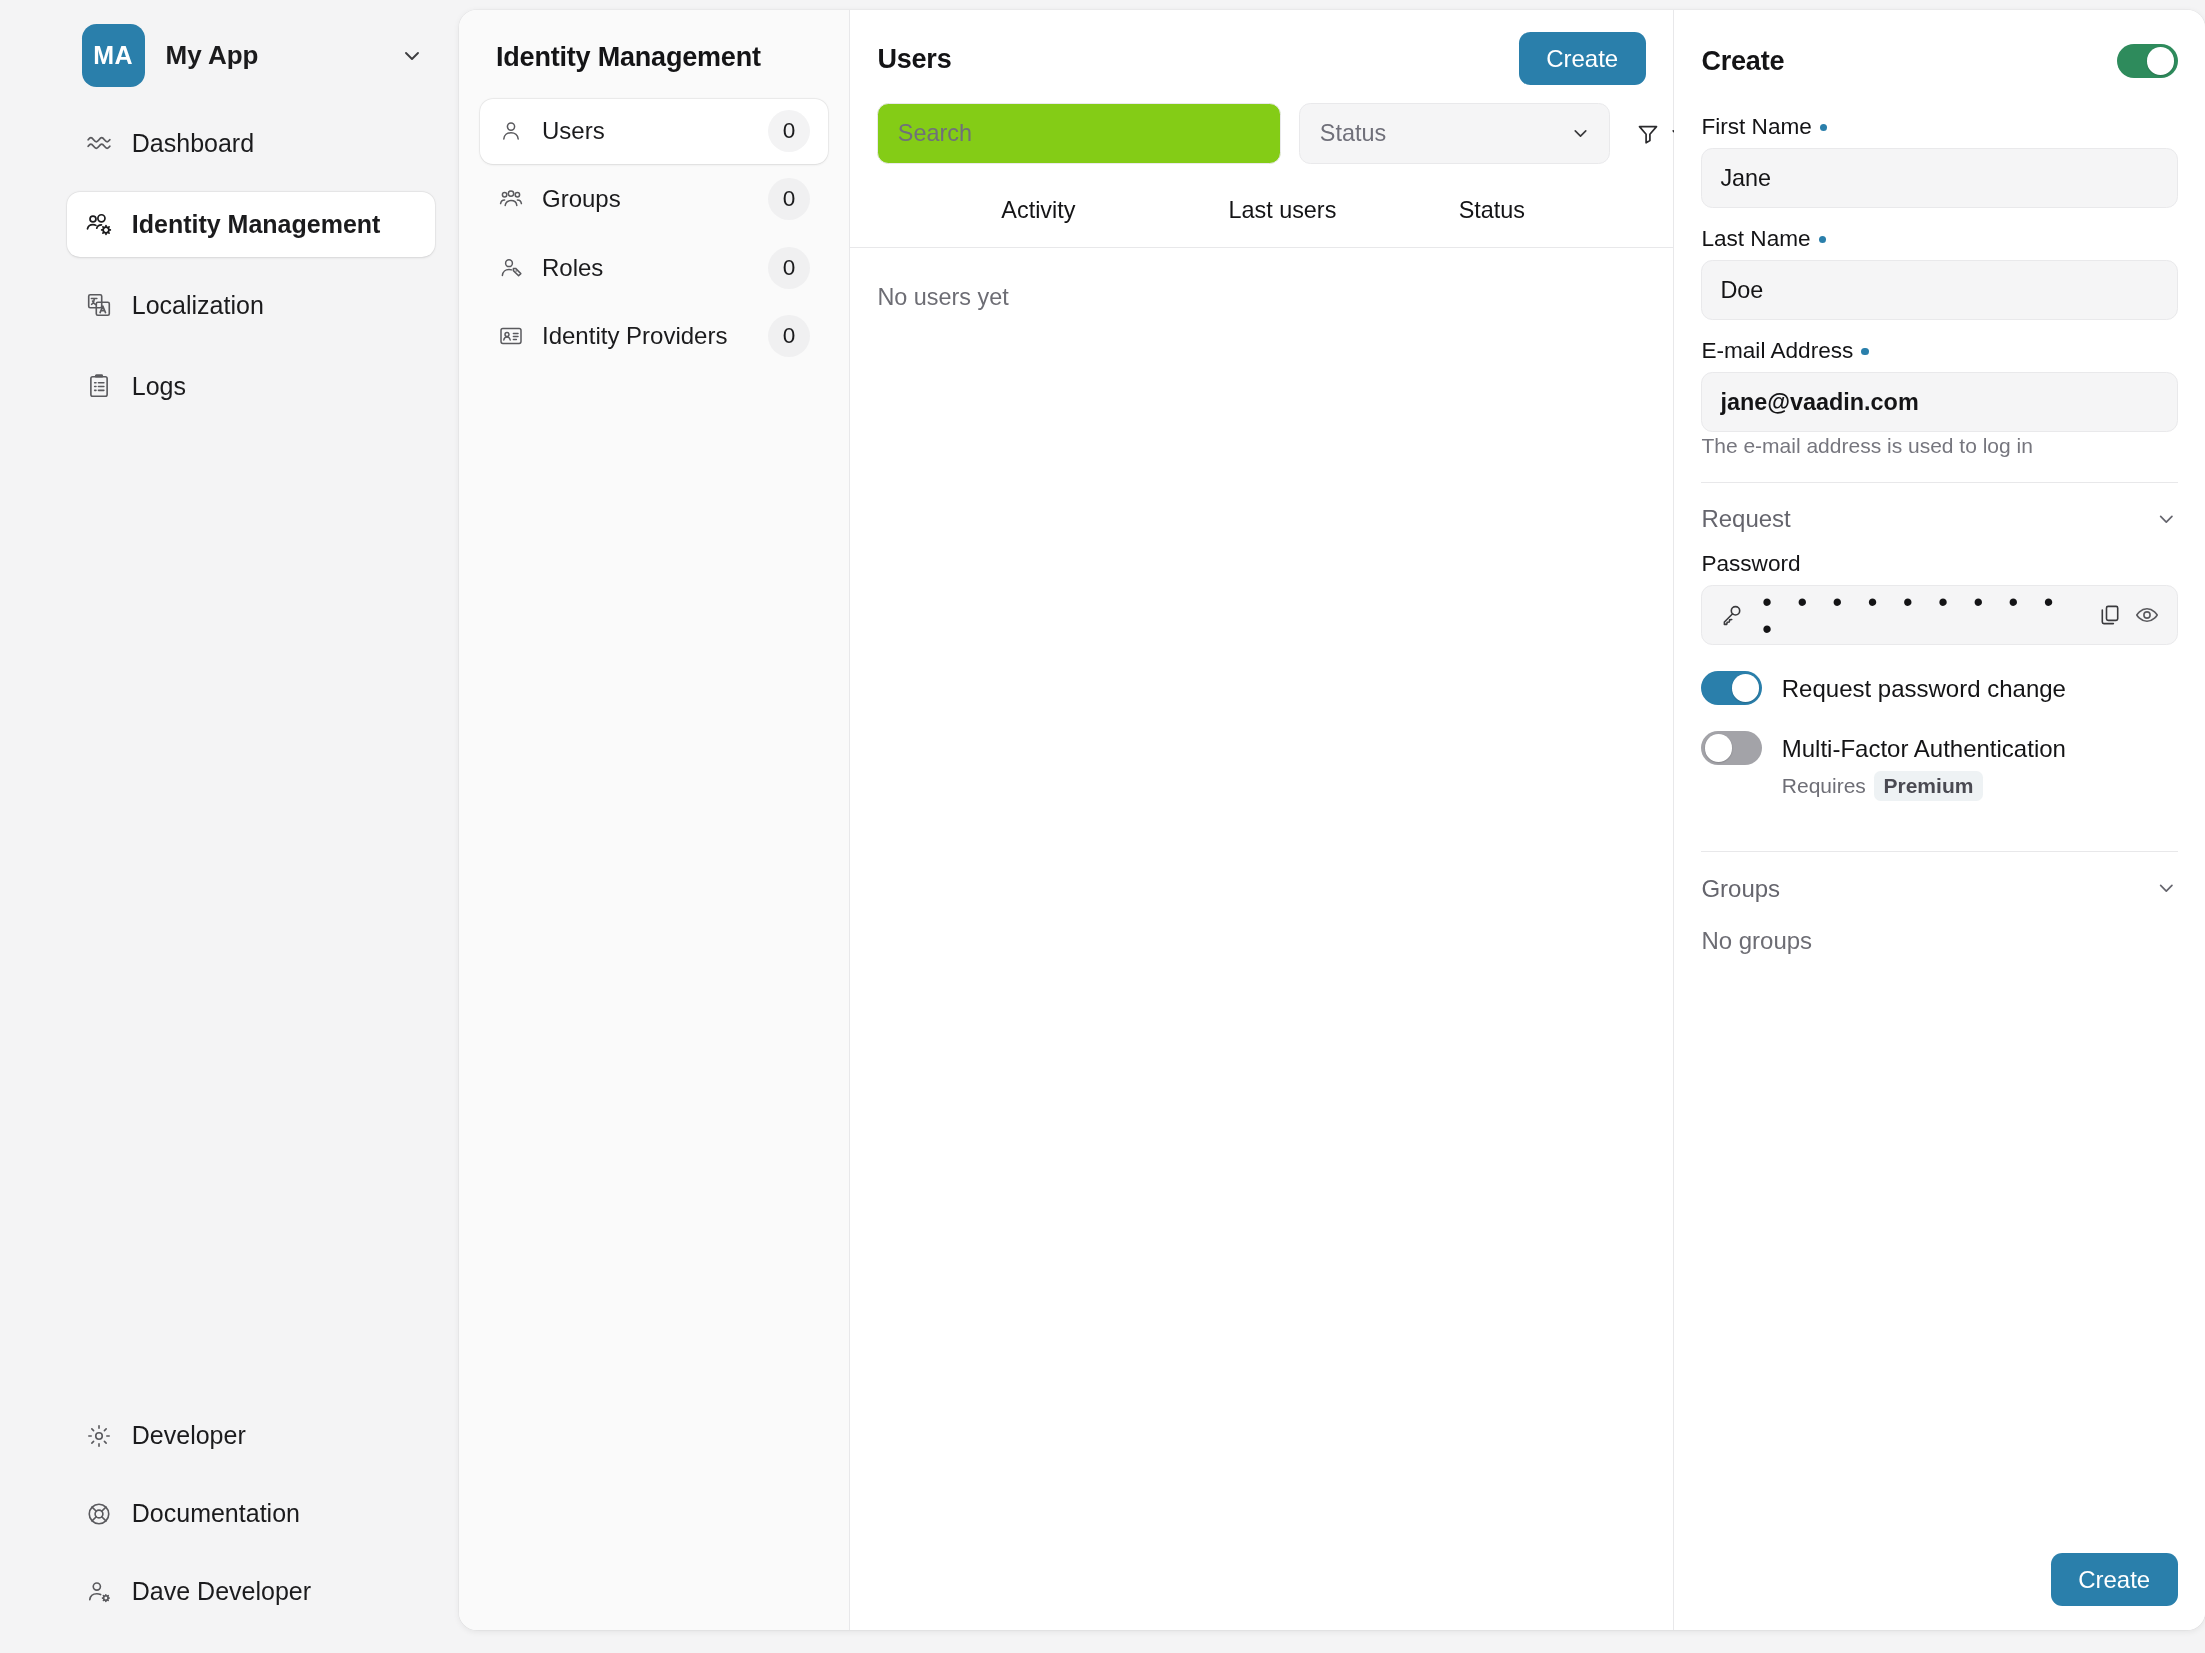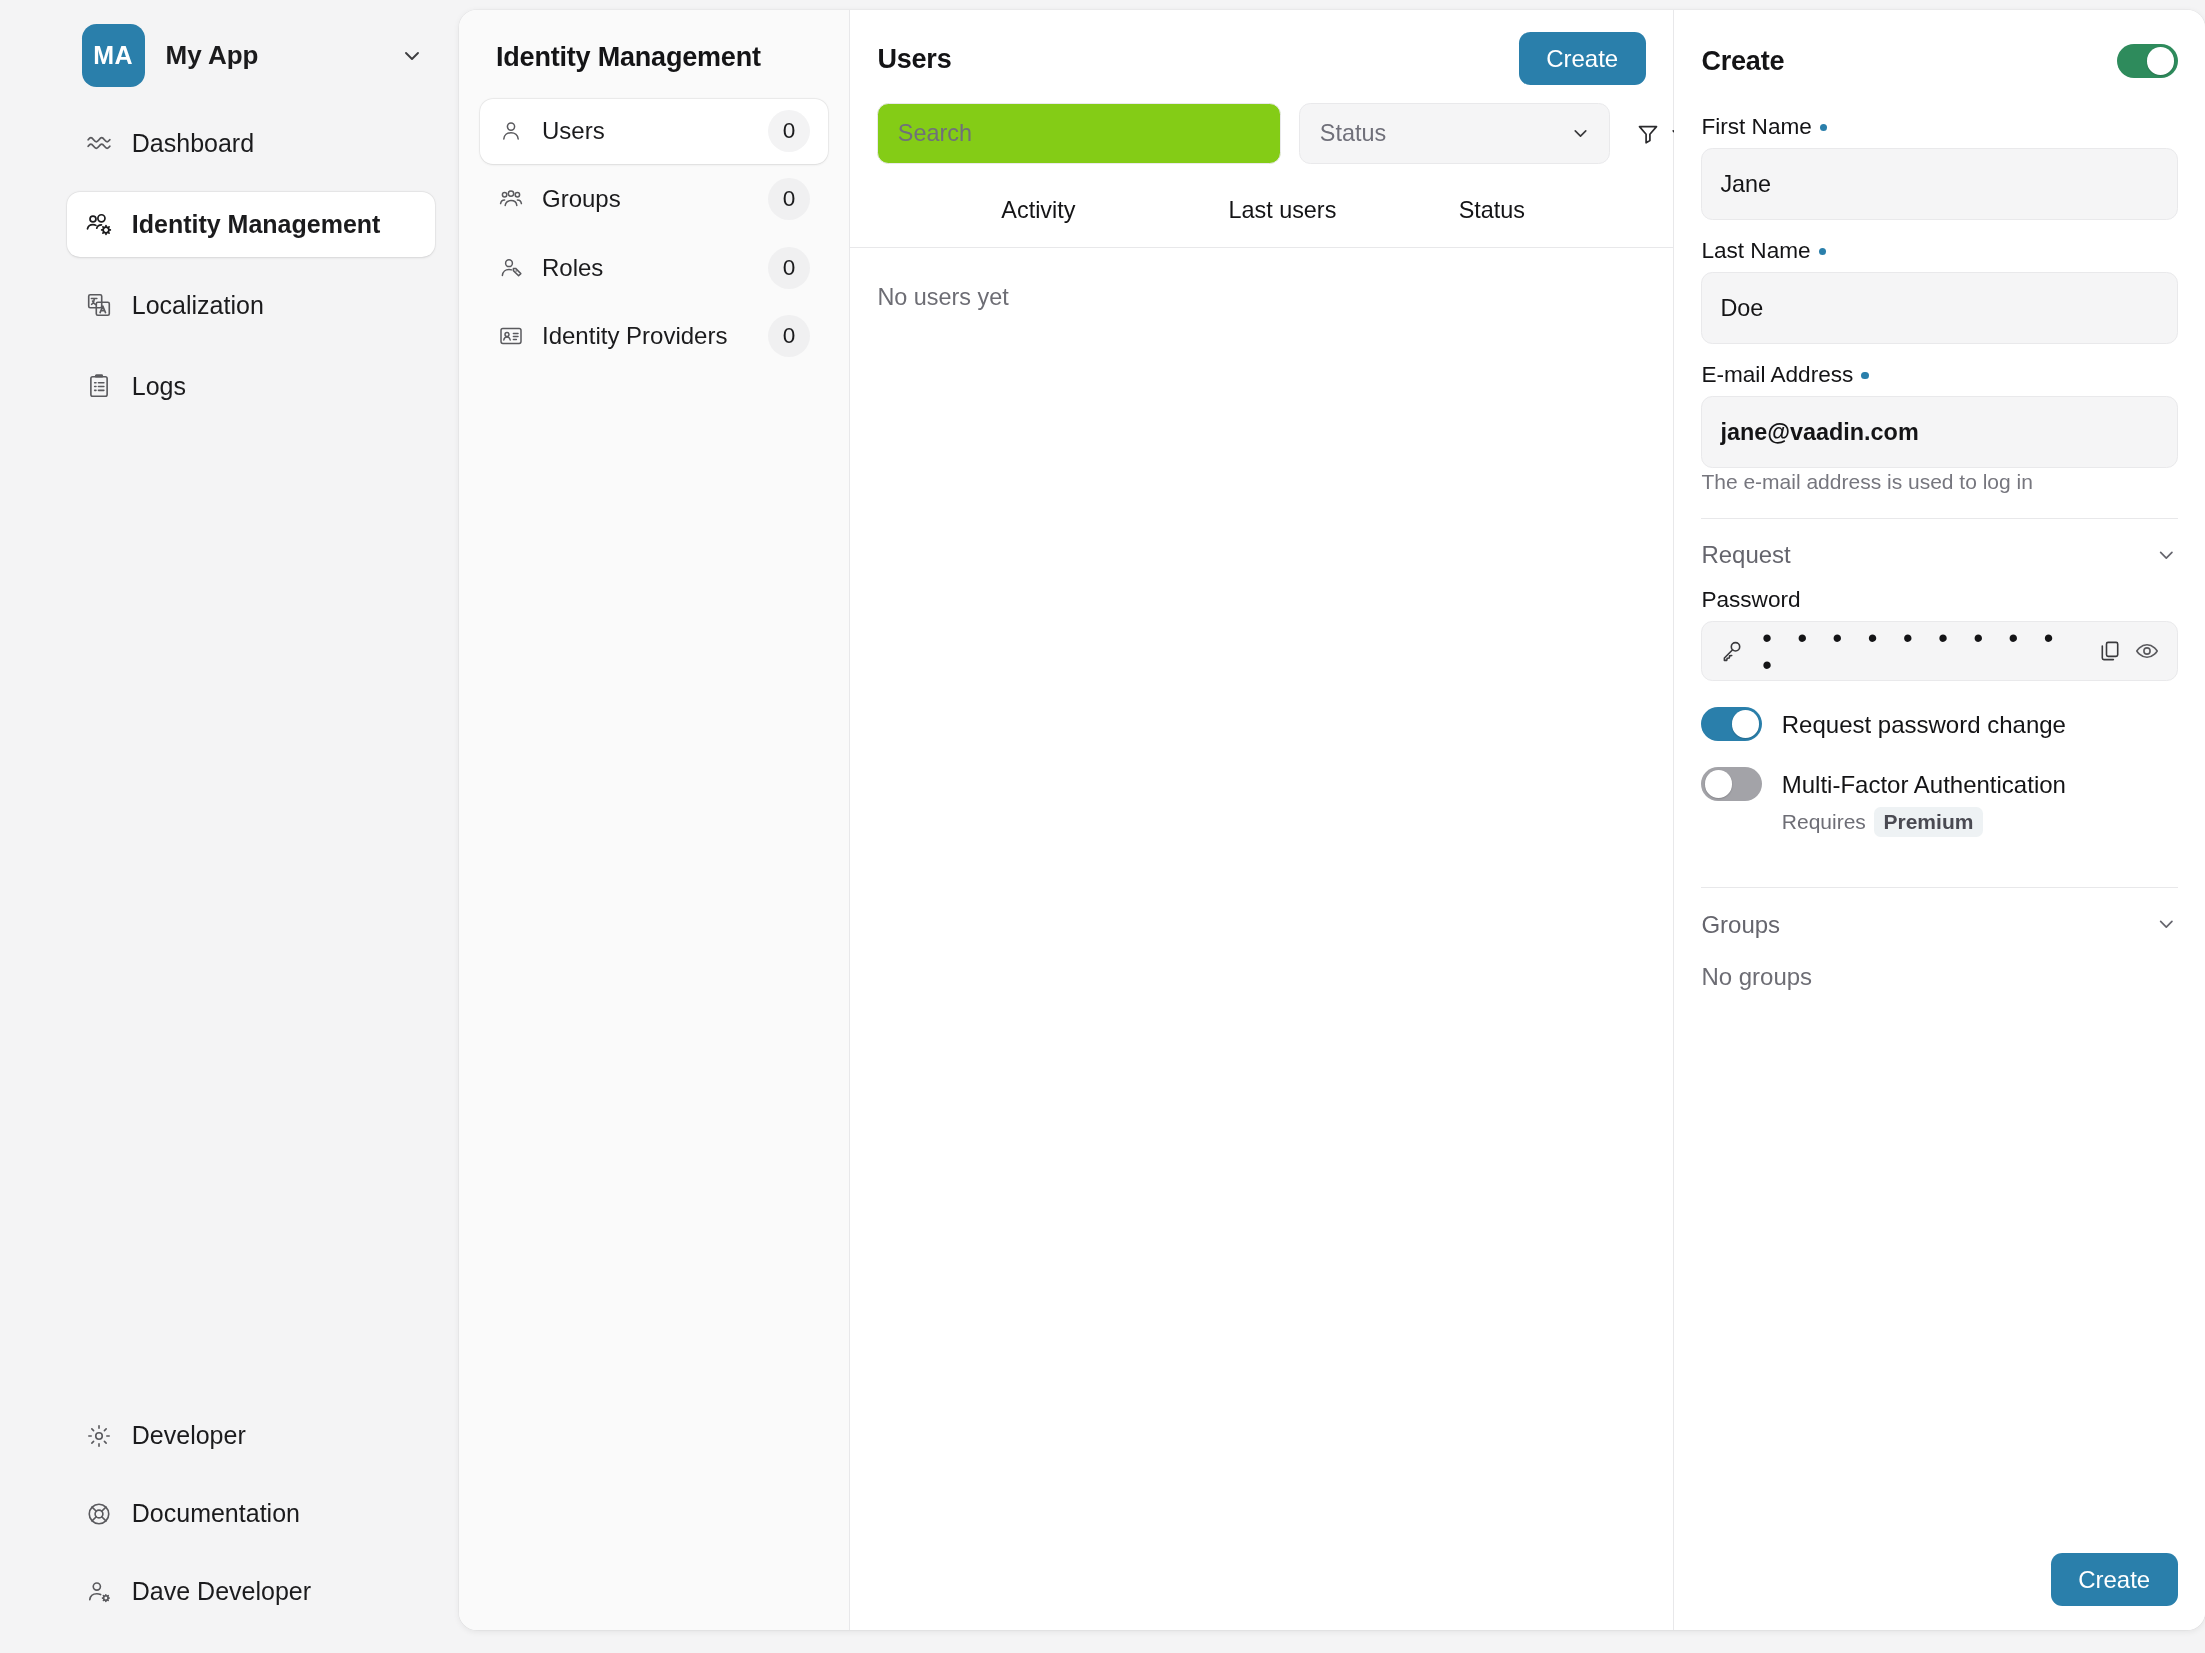--- a/index.html
+++ b/index.html
@@ -164,7 +164,7 @@
   .f-label { font-size: 22.6px; color: #141416; display: flex; align-items: center; gap: 8px; margin-bottom: 8px; }
   .req-dot { width: 7.3px; height: 7.3px; border-radius: 50%; background: #2A7FAB; display:inline-block; }
   .f-input {
-    width: 100%; height: 72px;
+    width: 100%; height: 60px;
     background: #F5F5F6; border: 0.8px solid #E9E9EB; border-radius: 11.3px;
     padding: 0 18px; font-size: 23.4px; font-family: inherit; color: #141416;
     outline: none; margin-bottom: 18px;

